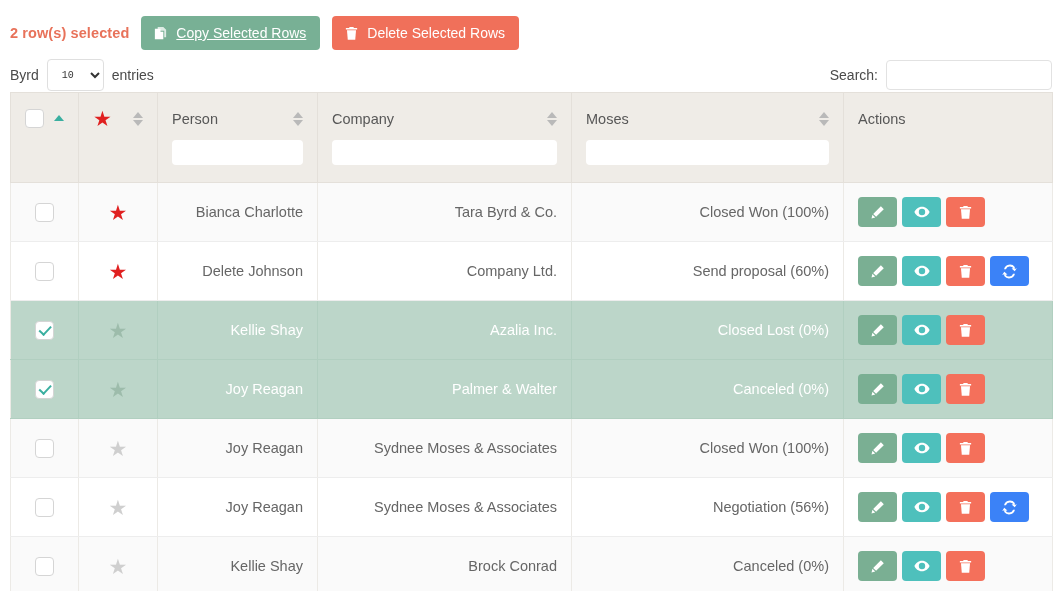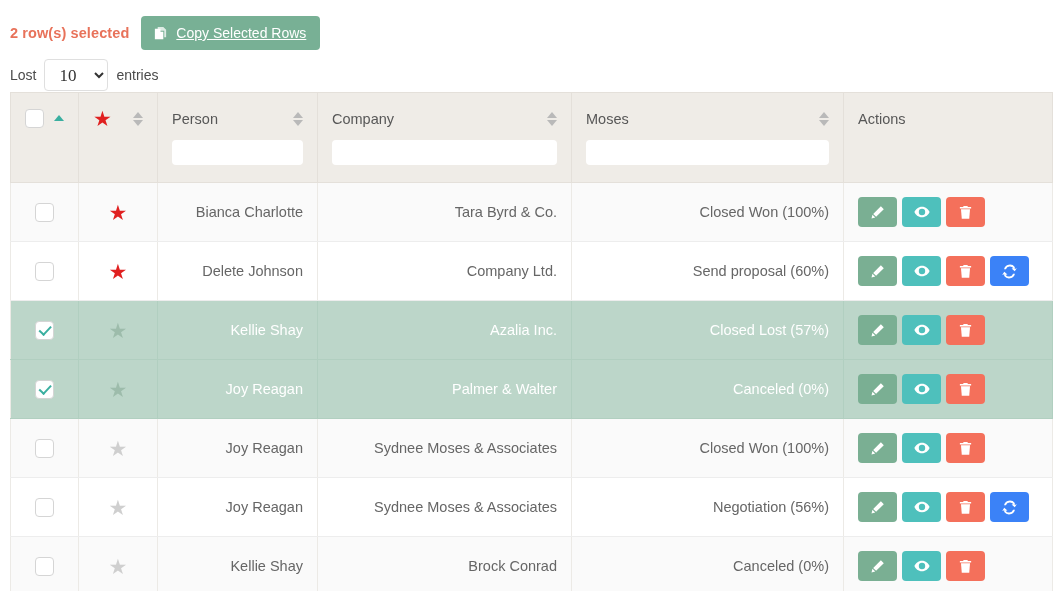--- a/index.html
+++ b/index.html
@@ -219,6 +219,15 @@
       <span>Copy Selected Rows</span>
     </button>
 
+    <button class="btn btn-delete">
+      <span class="gi">
+        <svg viewBox="0 0 16 16" width="15" height="15" fill="#ffffff">
+          <path d="M6 1h4l.6 1H14v1.6H2V2h3.4L6 1z"></path>
+          <path d="M3.2 4.4h9.6l-.8 10.2H4L3.2 4.4z"></path>
+        </svg>
+      </span>
+      <span>Delete Selected Rows</span>
+    </button>
   </div>
 
   <div class="controls">

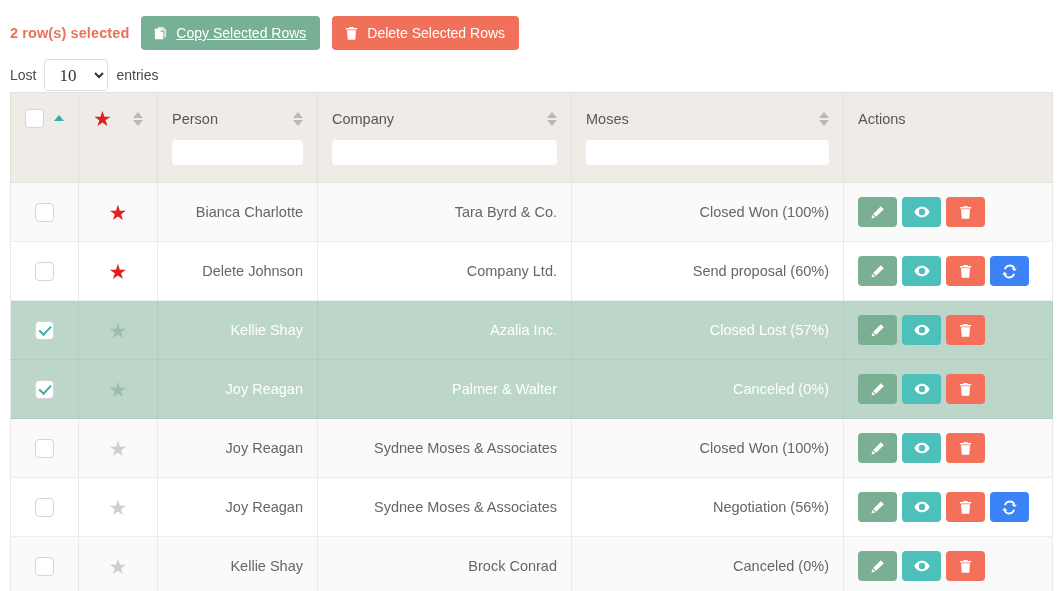--- a/index.html
+++ b/index.html
@@ -232,7 +232,7 @@
 
   <div class="controls">
     <div class="length-box">
-      <span>Lost</span>
+      <span>Byrd</span>
       <select class="length-select" id="len-select"><option value="10">10</option><option value="25">25</option><option value="50">50</option><option value="100">100</option></select>
       <span>entries</span>
     </div>

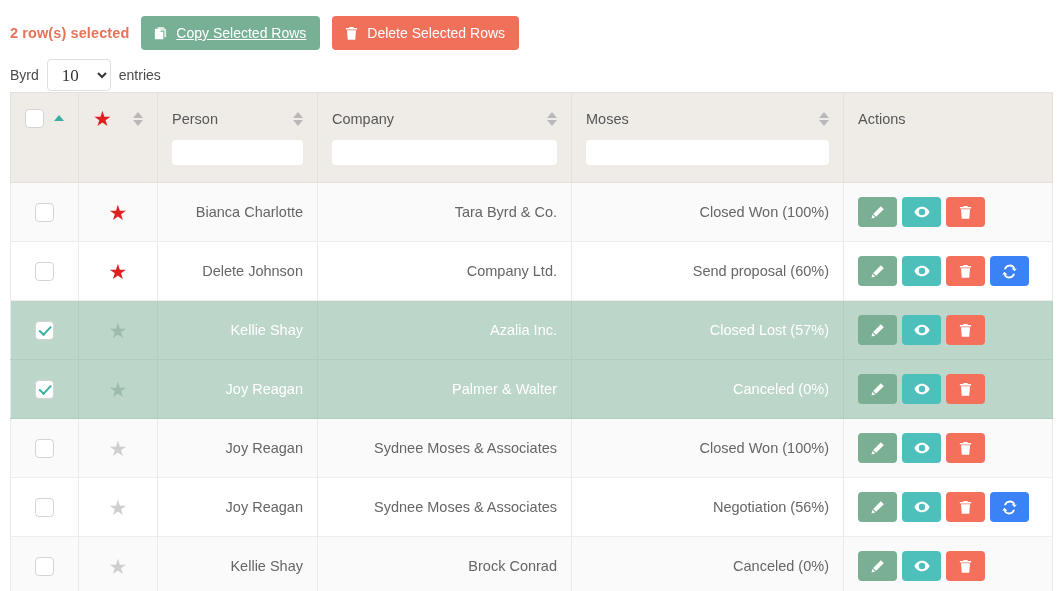--- a/index.html
+++ b/index.html
@@ -59,8 +59,8 @@
     font-size: 14px; color: #4a4a4a;
   }
   .length-select {
-    font-family: Liberation Serif, serif;
-    font-size: 17px;
+    font-family: Liberation Mono, monospace;
+    font-size: 10px;
     color: #333;
     padding: 5px 6px 5px 10px;
     border: 1px solid #dfdfdf;

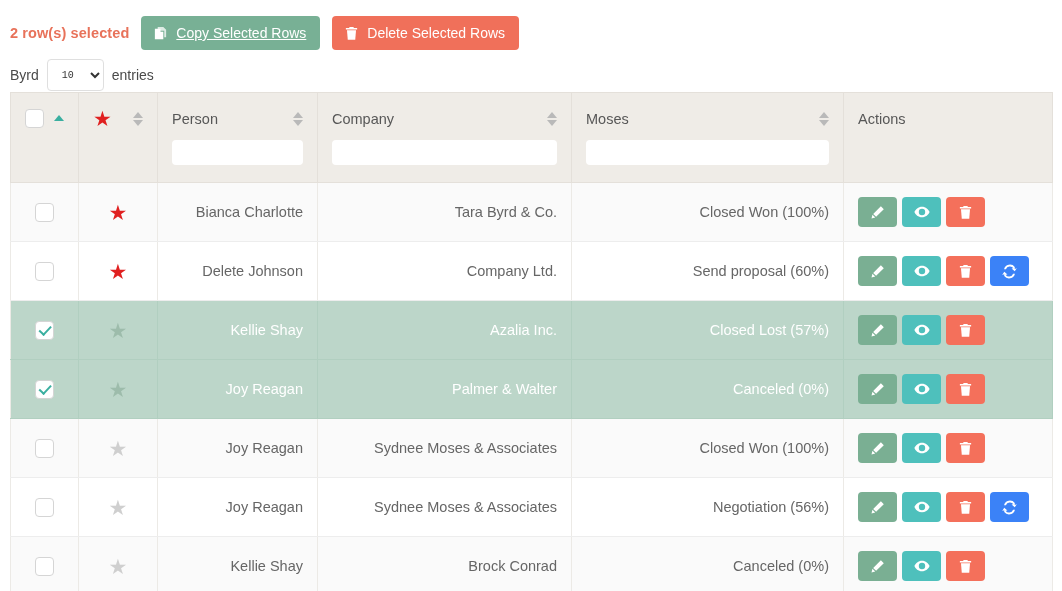--- a/index.html
+++ b/index.html
@@ -235,6 +235,10 @@
       <span>Byrd</span>
       <select class="length-select" id="len-select"><option value="10">10</option><option value="25">25</option><option value="50">50</option><option value="100">100</option></select>
       <span>entries</span>
+    </div>
+    <div class="search-box">
+      <label>Search:</label>
+      <input class="search-input" type="text" value="" placeholder="" style="">
     </div>
   </div>
 

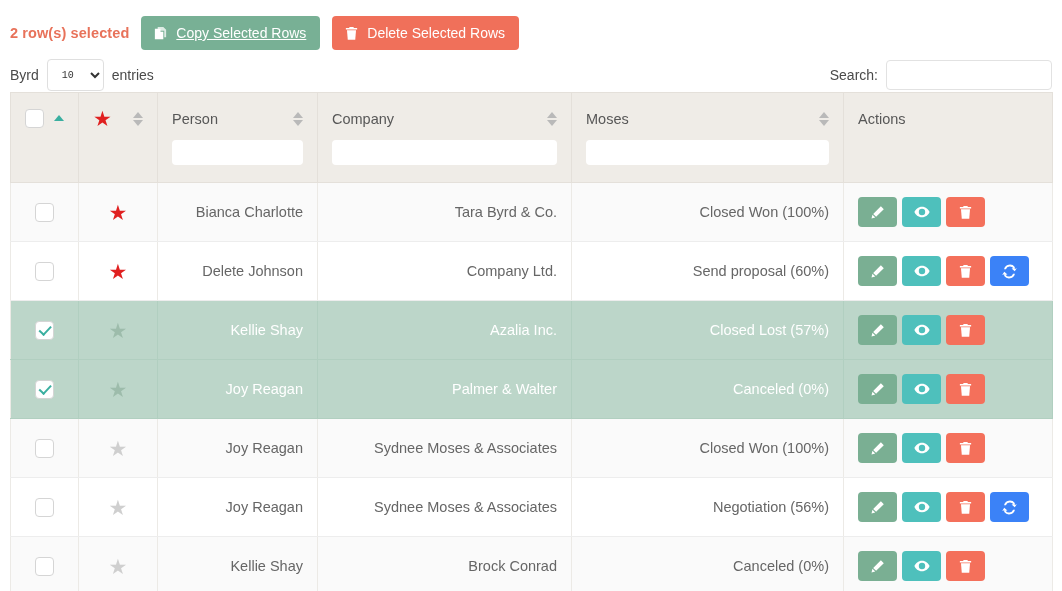--- a/index.html
+++ b/index.html
@@ -395,7 +395,7 @@
             <td class="c-star"><span class="star off">★</span></td>
             <td>Kellie Shay</td>
             <td>Azalia Inc.</td>
-            <td>Closed Lost (57%)</td>
+            <td>Closed Lost (0%)</td>
             <td>
               <div class="actions">
                 <button class="abtn a-edit">

